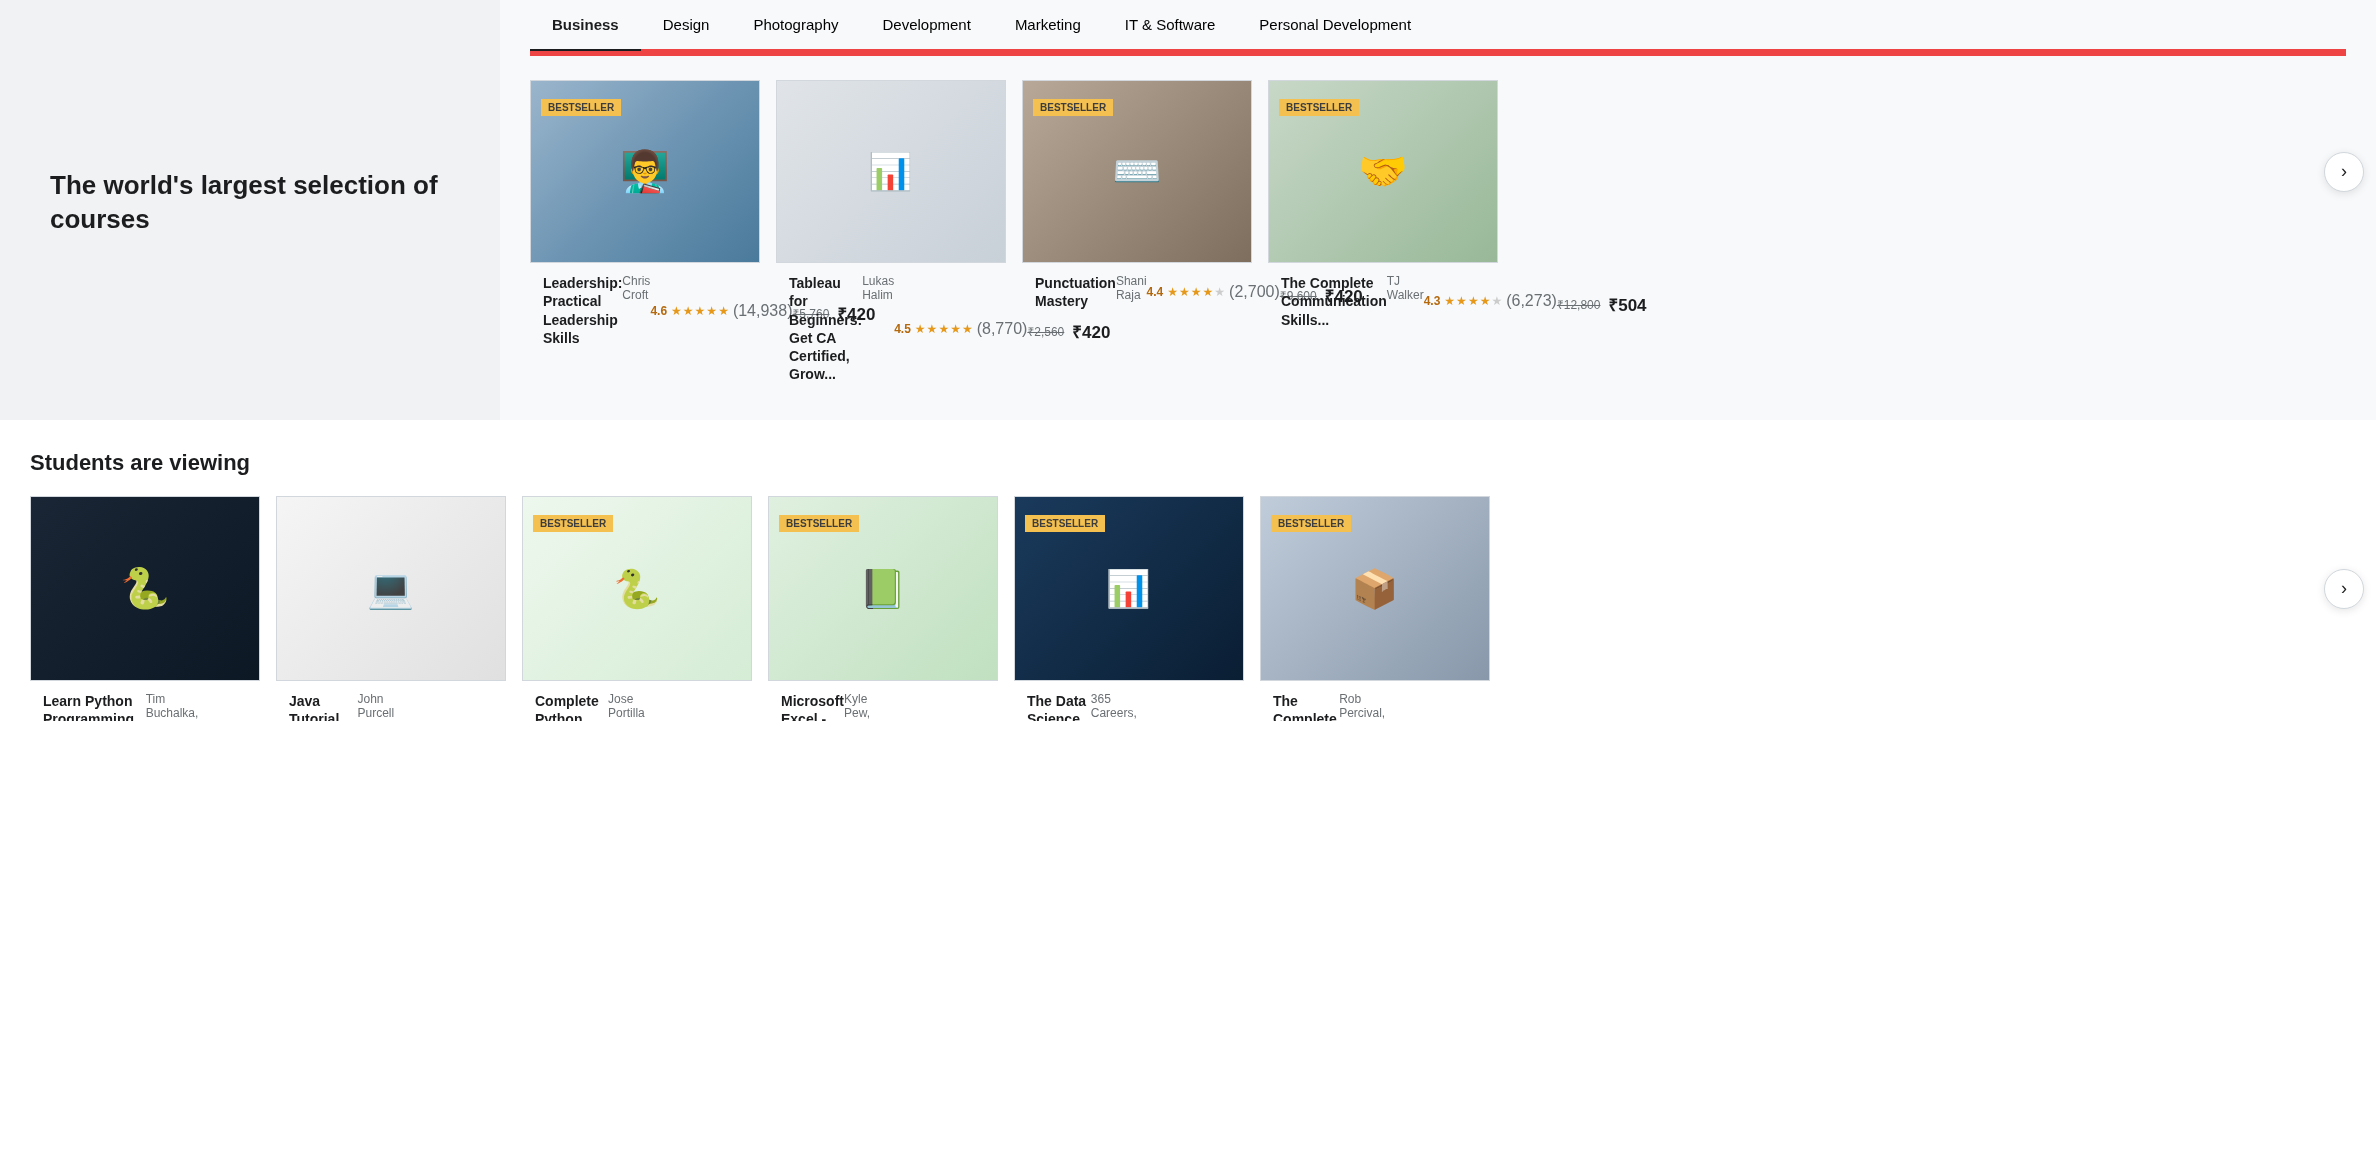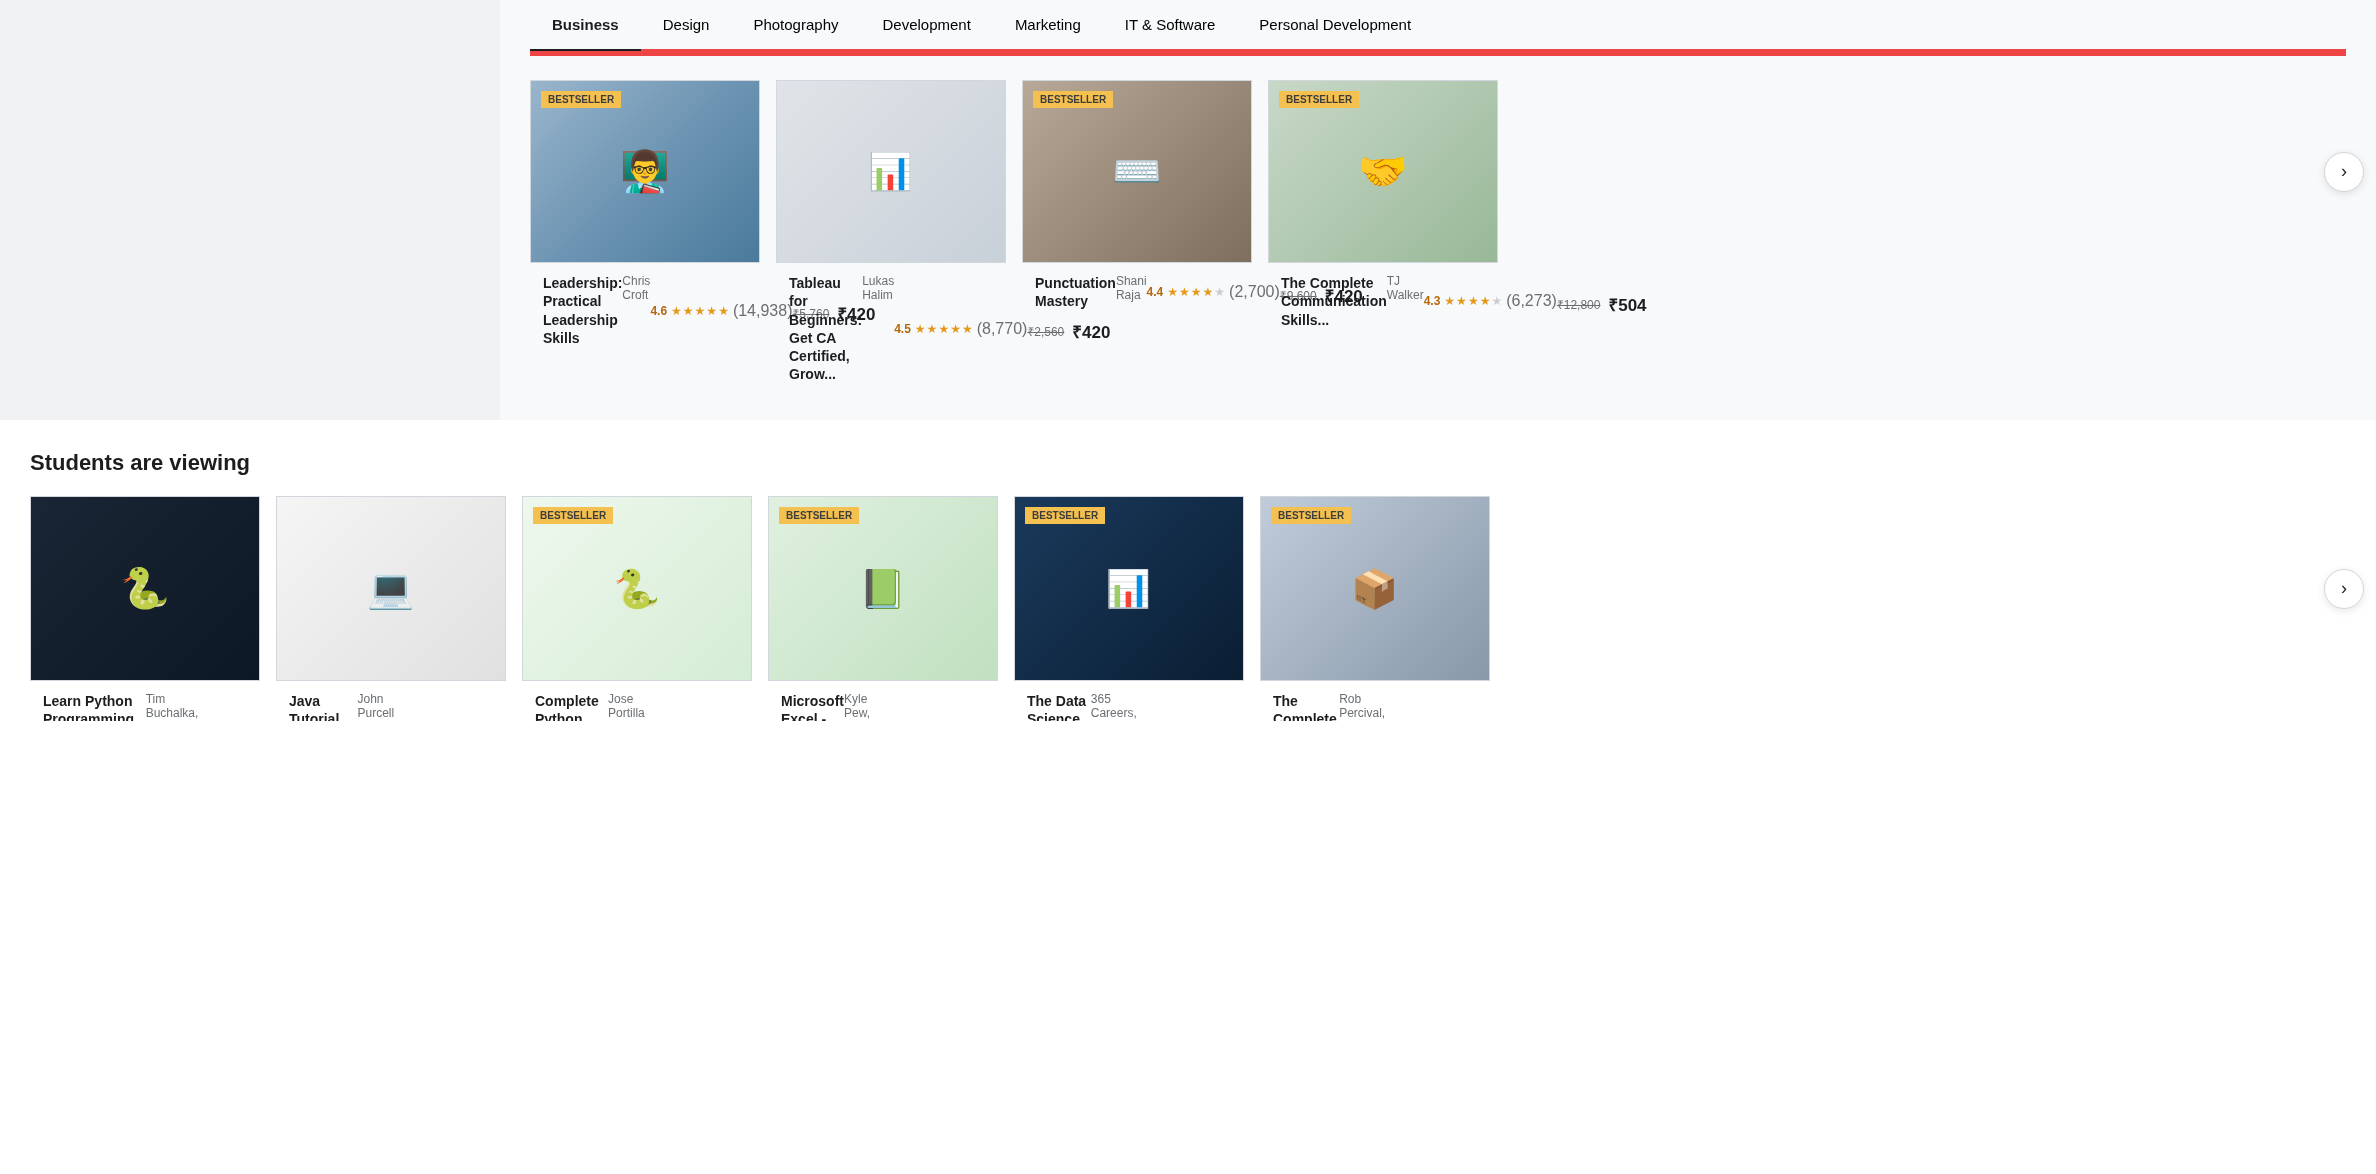--- a/index.html
+++ b/index.html
@@ -98,7 +98,7 @@
 
     .bestseller-badge {
       position: absolute;
-      top: 10px;
+      top: 18px;
       left: 10px;
       background: #f4c150;
       color: #3d3d3d;

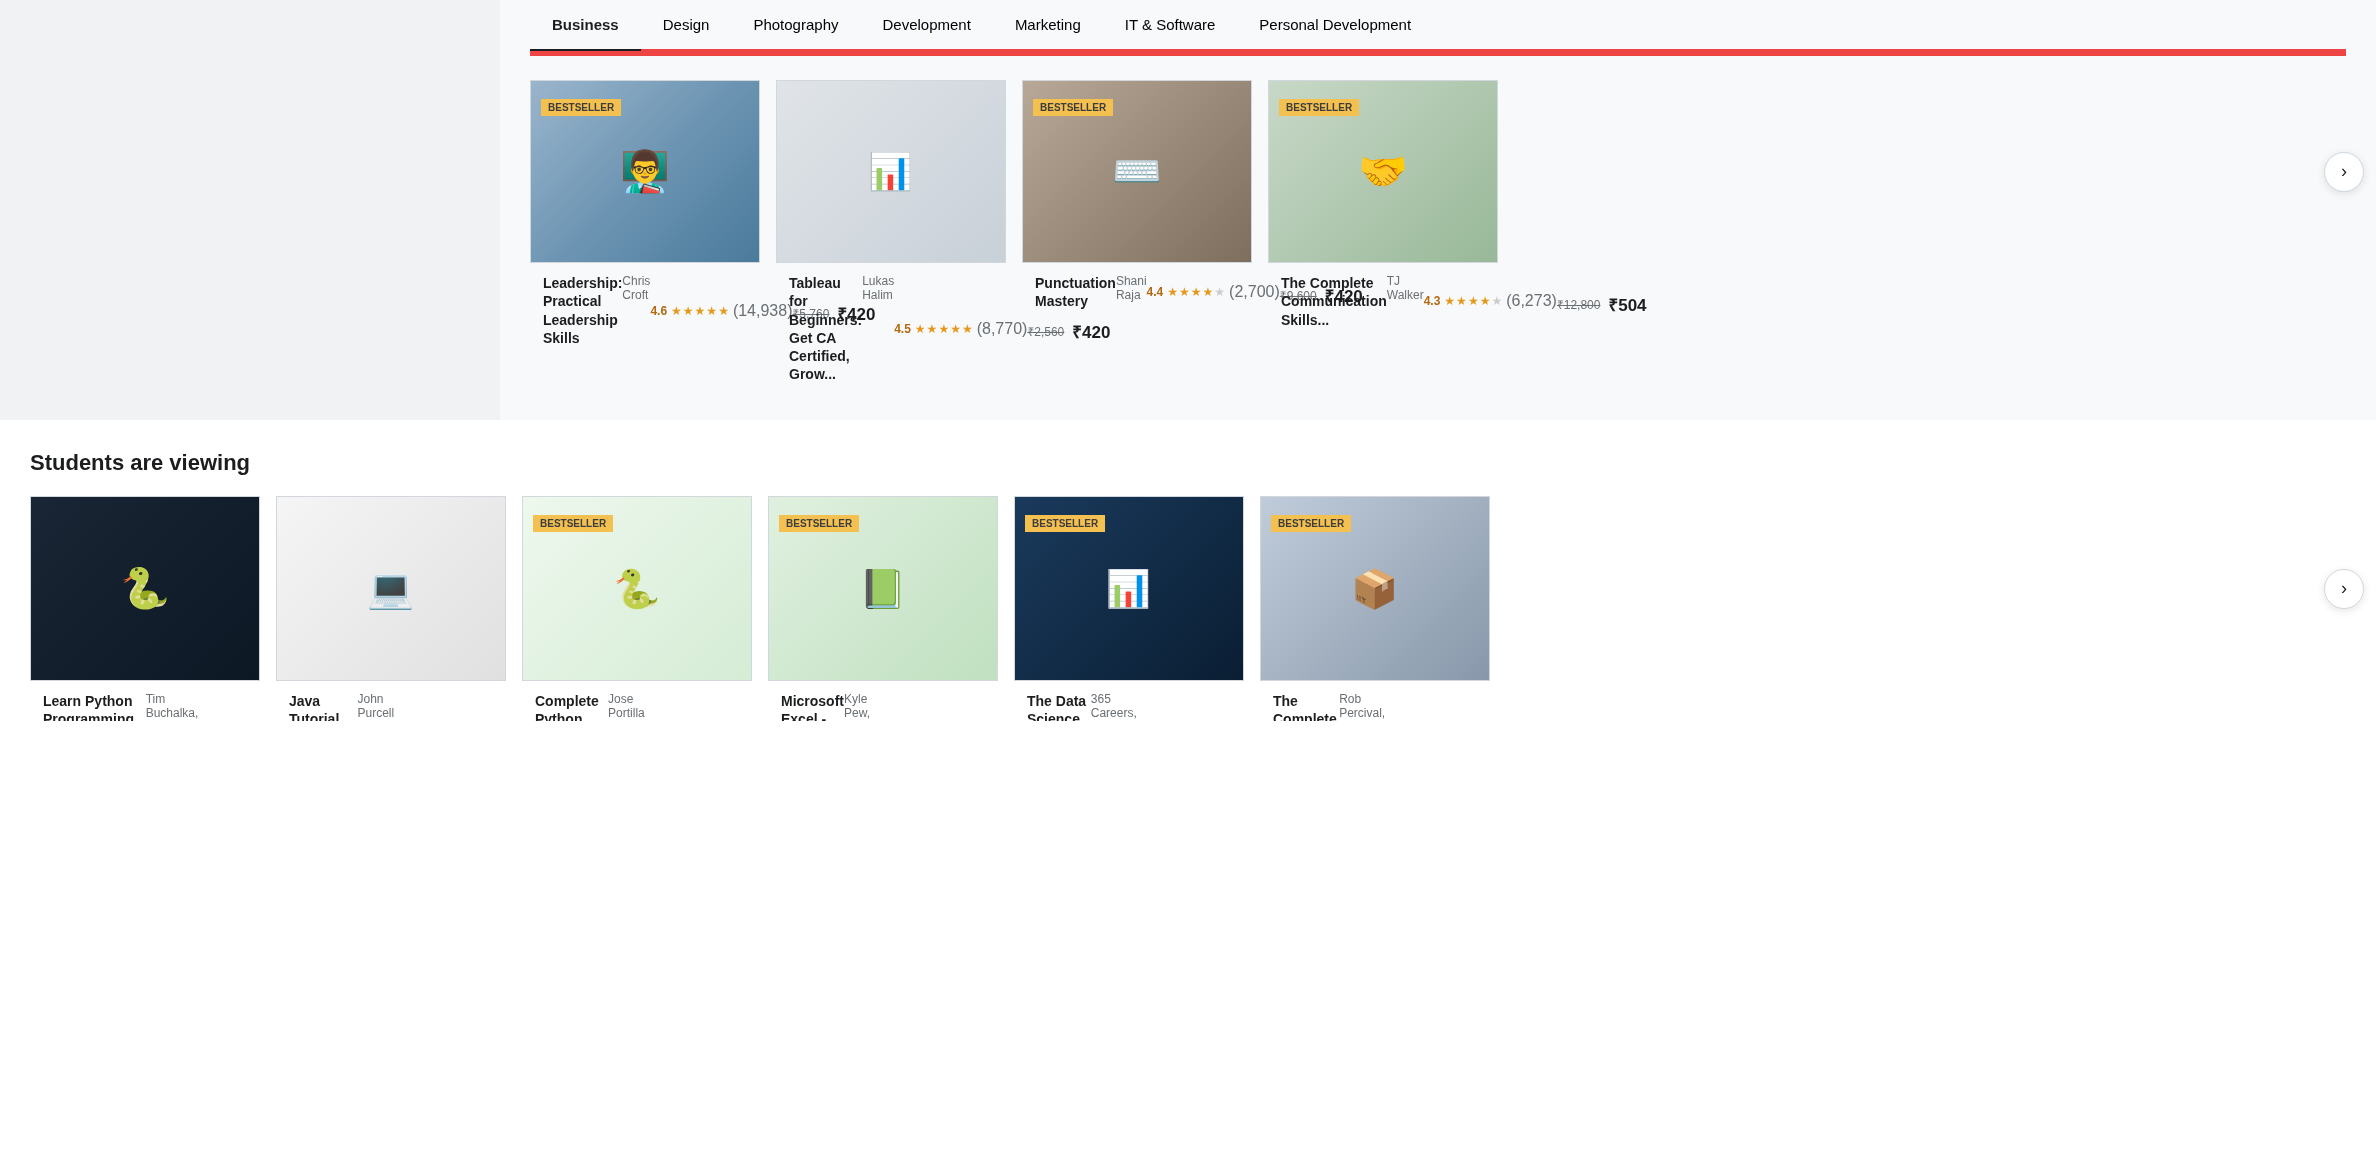--- a/index.html
+++ b/index.html
@@ -337,6 +337,7 @@
 
     <div class="hero-panel">
       <div class="hero-text">
+        <h2>The world's largest selection of courses</h2>
       </div>
     </div>
 

